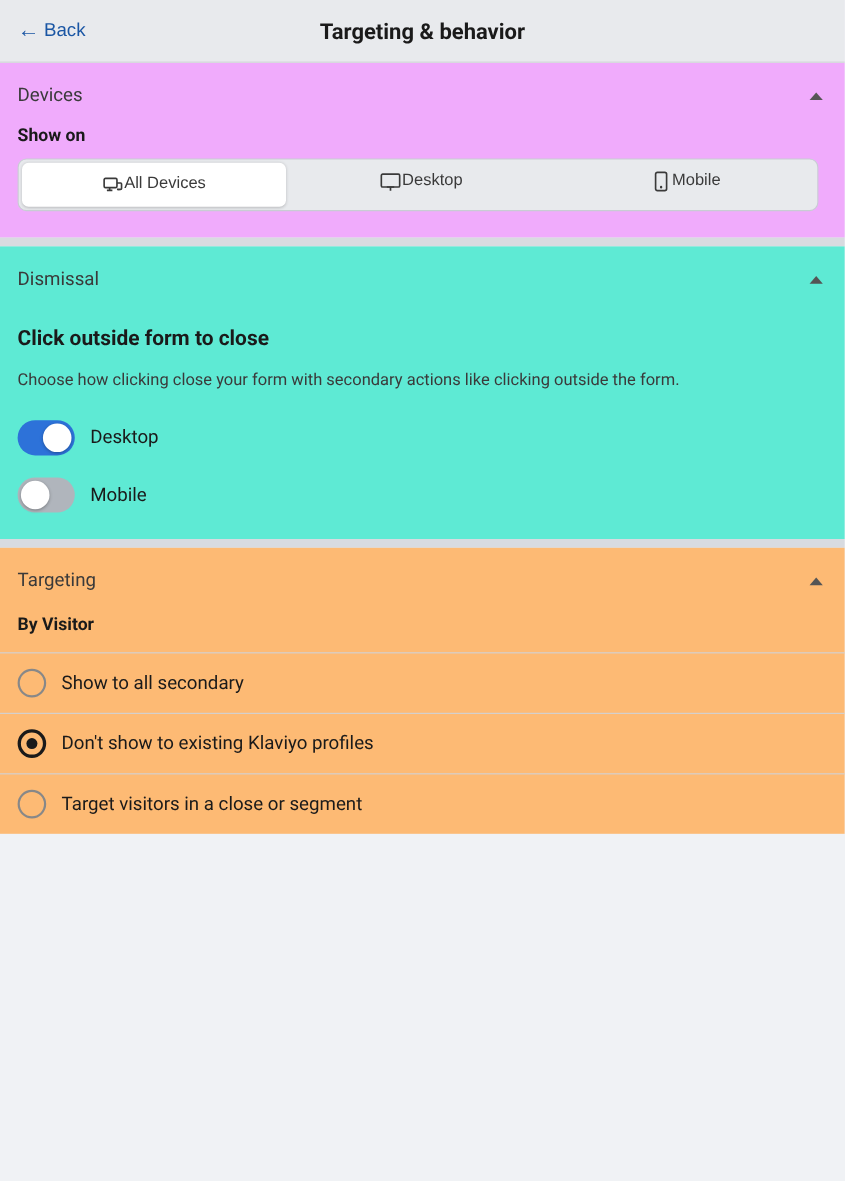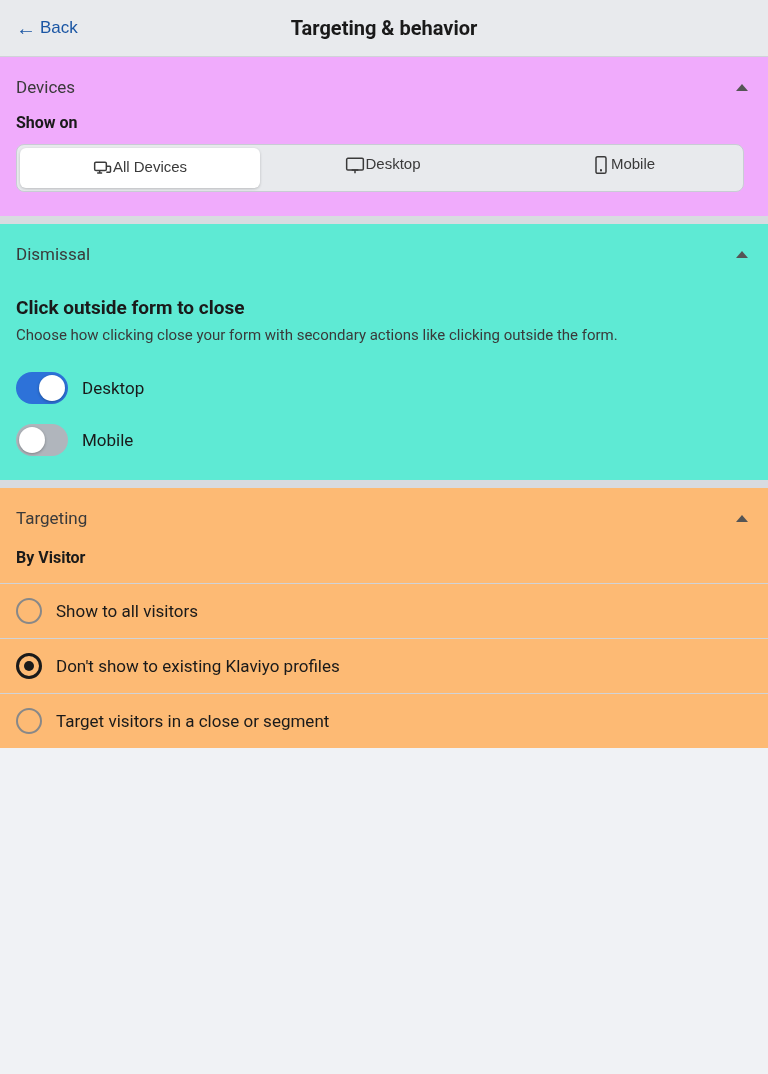--- a/index.html
+++ b/index.html
@@ -138,7 +138,7 @@
     .dismissal-heading {
       font-size: 19px;
       font-weight: 700;
-      margin-bottom: 6px;
+      margin-bottom: 16px;
     }
     .dismissal-desc {
       font-size: 15px;

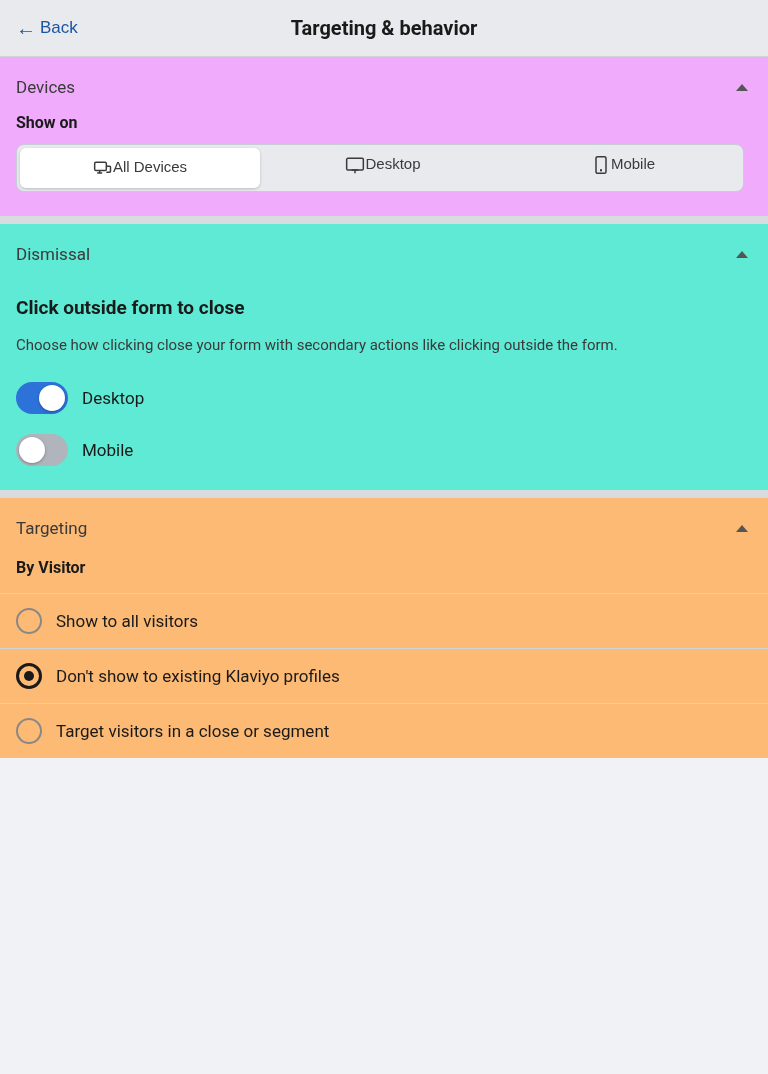--- a/index.html
+++ b/index.html
@@ -323,7 +323,7 @@
 
   <div class="radio-row">
     <div class="radio-circle"></div>
-    <span class="radio-text">Show to all visitors</span>
+    <span class="radio-text">Show to all secondary</span>
   </div>
 
   <div class="radio-row">

